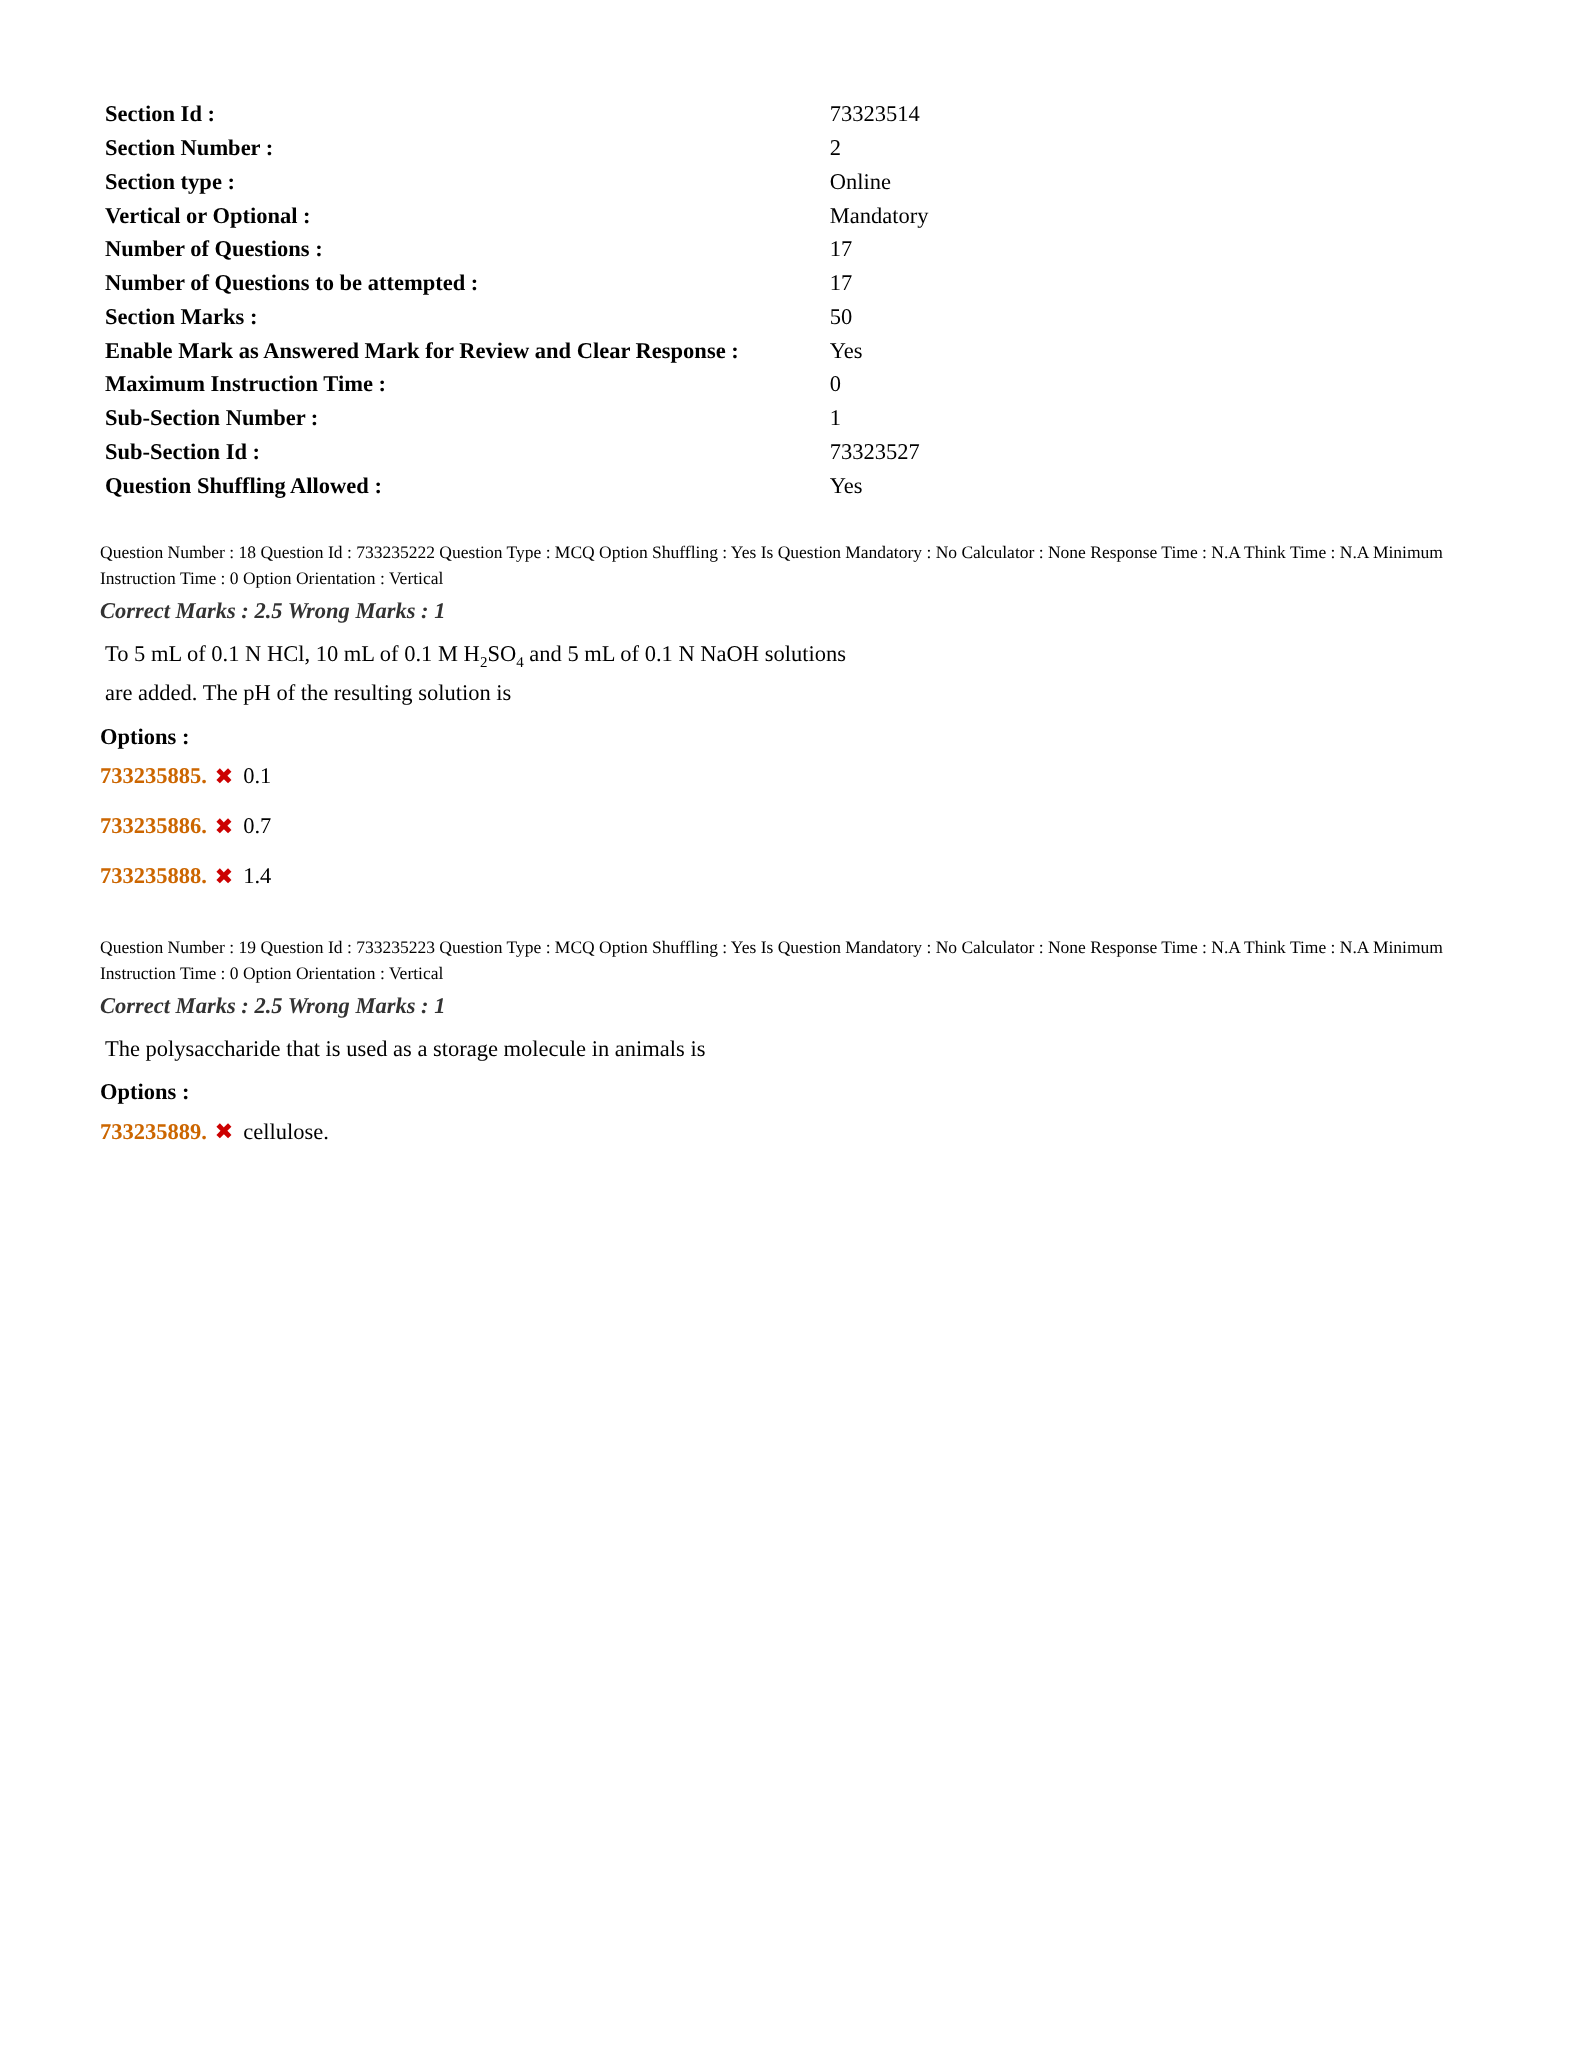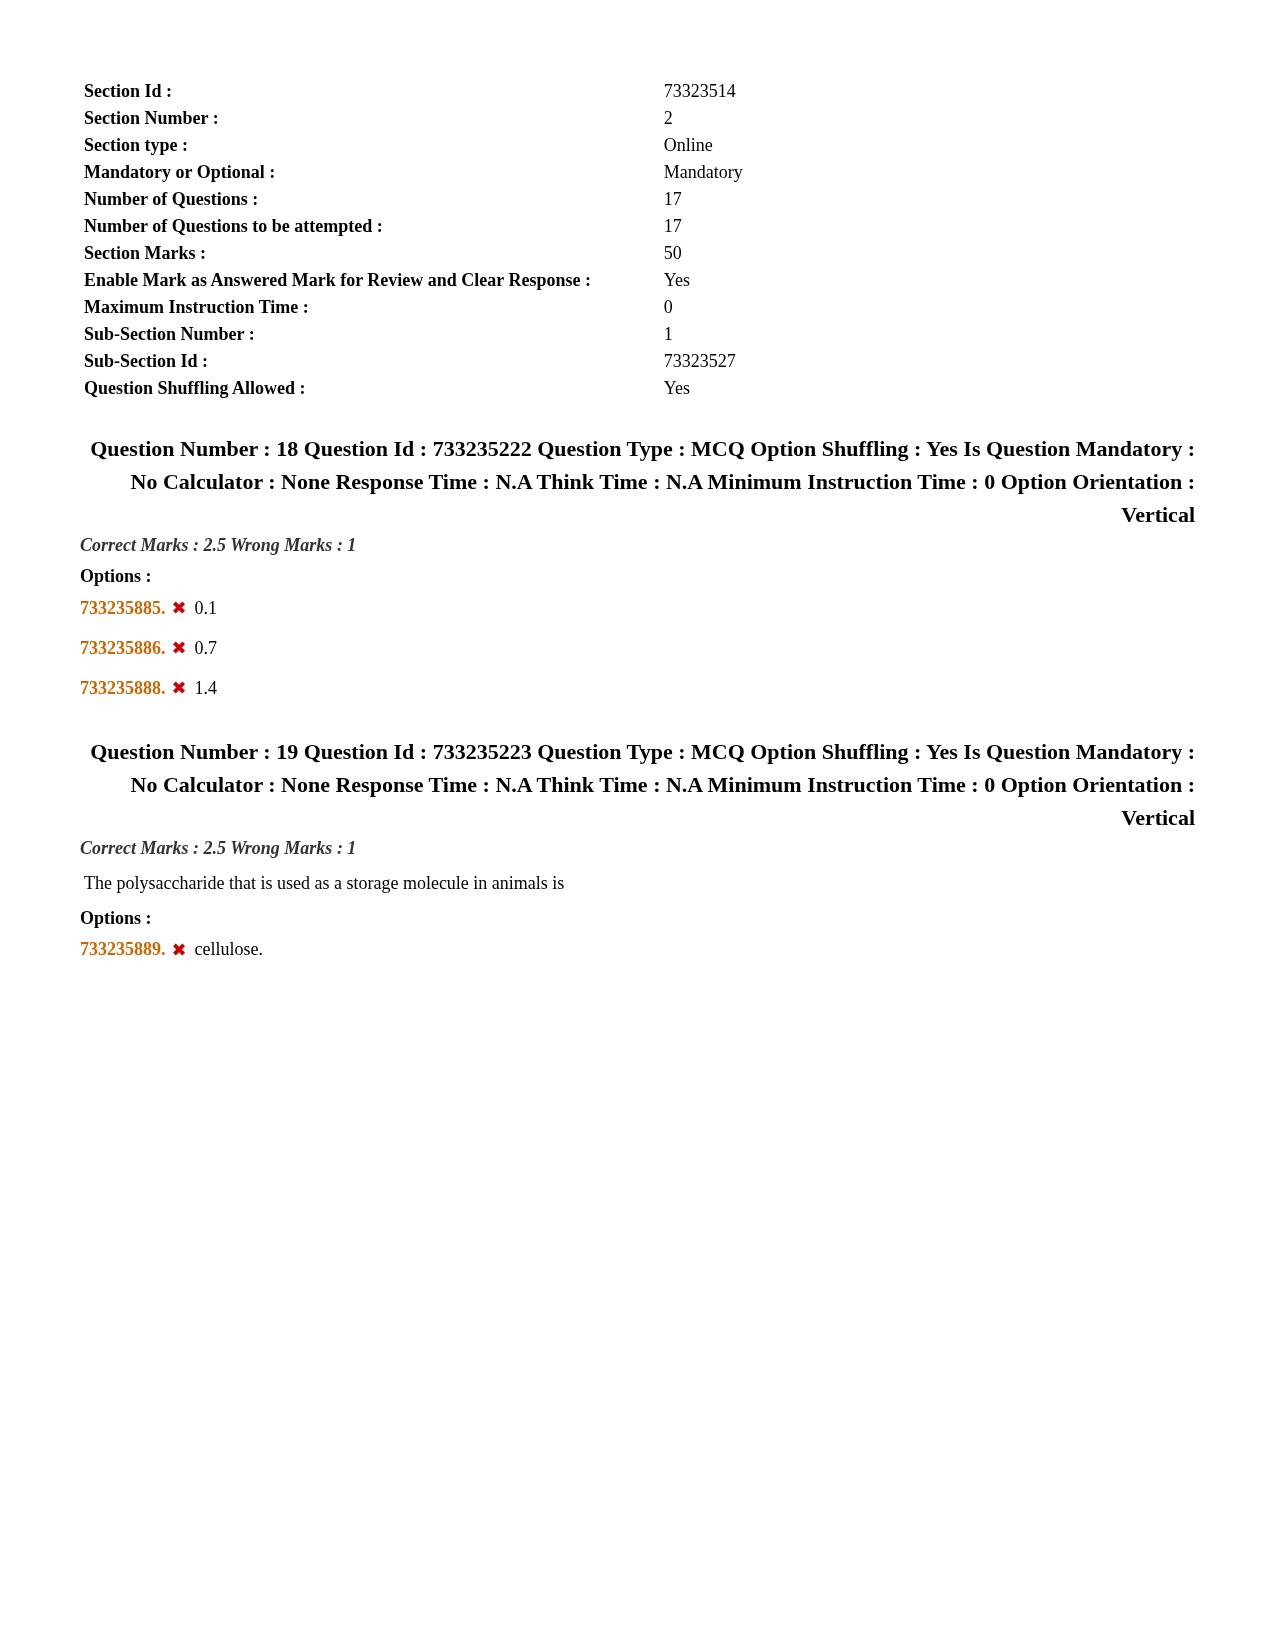--- a/index.html
+++ b/index.html
@@ -107,7 +107,7 @@
         <td>Online</td>
       </tr>
       <tr>
-        <td>Mandatory or Optional :</td>
+        <td>Vertical or Optional :</td>
         <td>Mandatory</td>
       </tr>
       <tr>

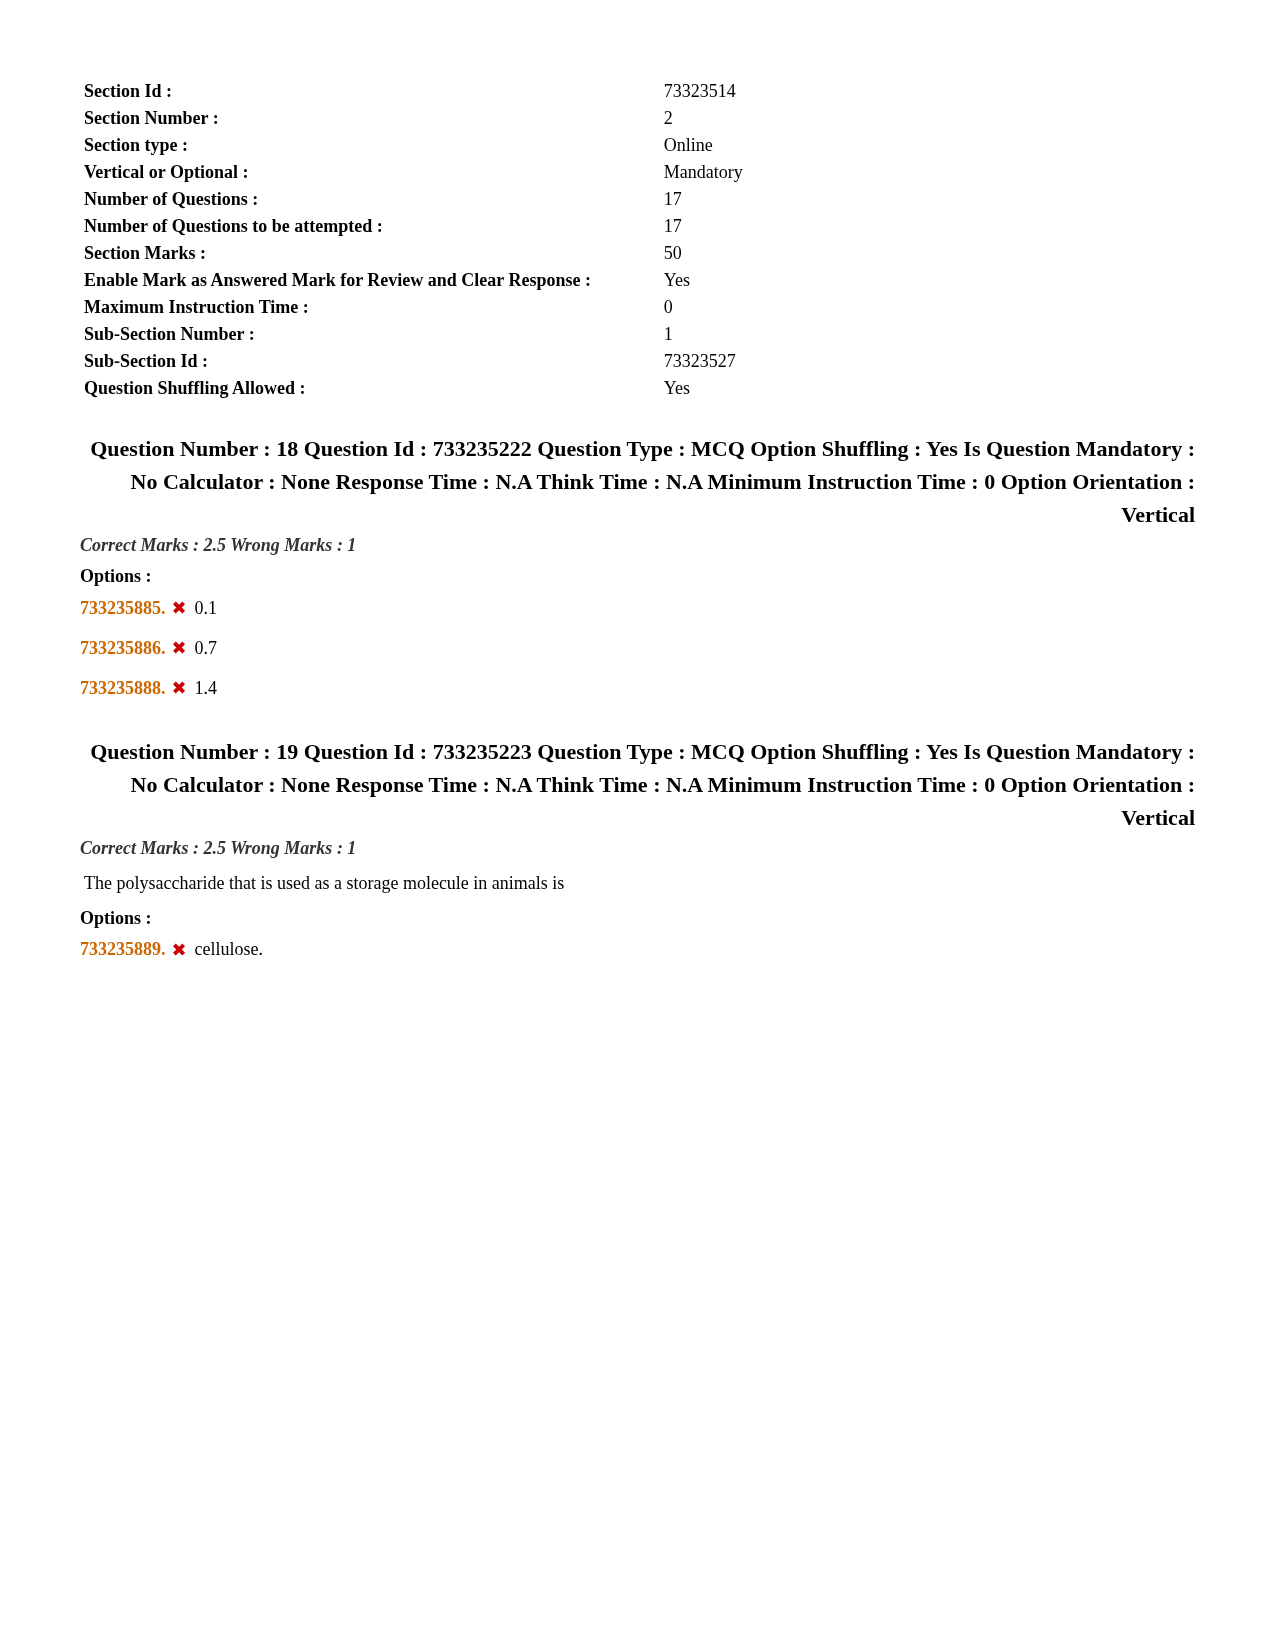--- a/index.html
+++ b/index.html
@@ -38,11 +38,10 @@
       margin-bottom: 36px;
     }
     .question-meta {
-      font-weight: bold;
-      font-size: 22px;
+      font-weight: normal;
+      font-size: 14px;
       margin-bottom: 4px;
       line-height: 1.5;
-      text-align: right;
     }
     .correct-marks {
       font-weight: bold;

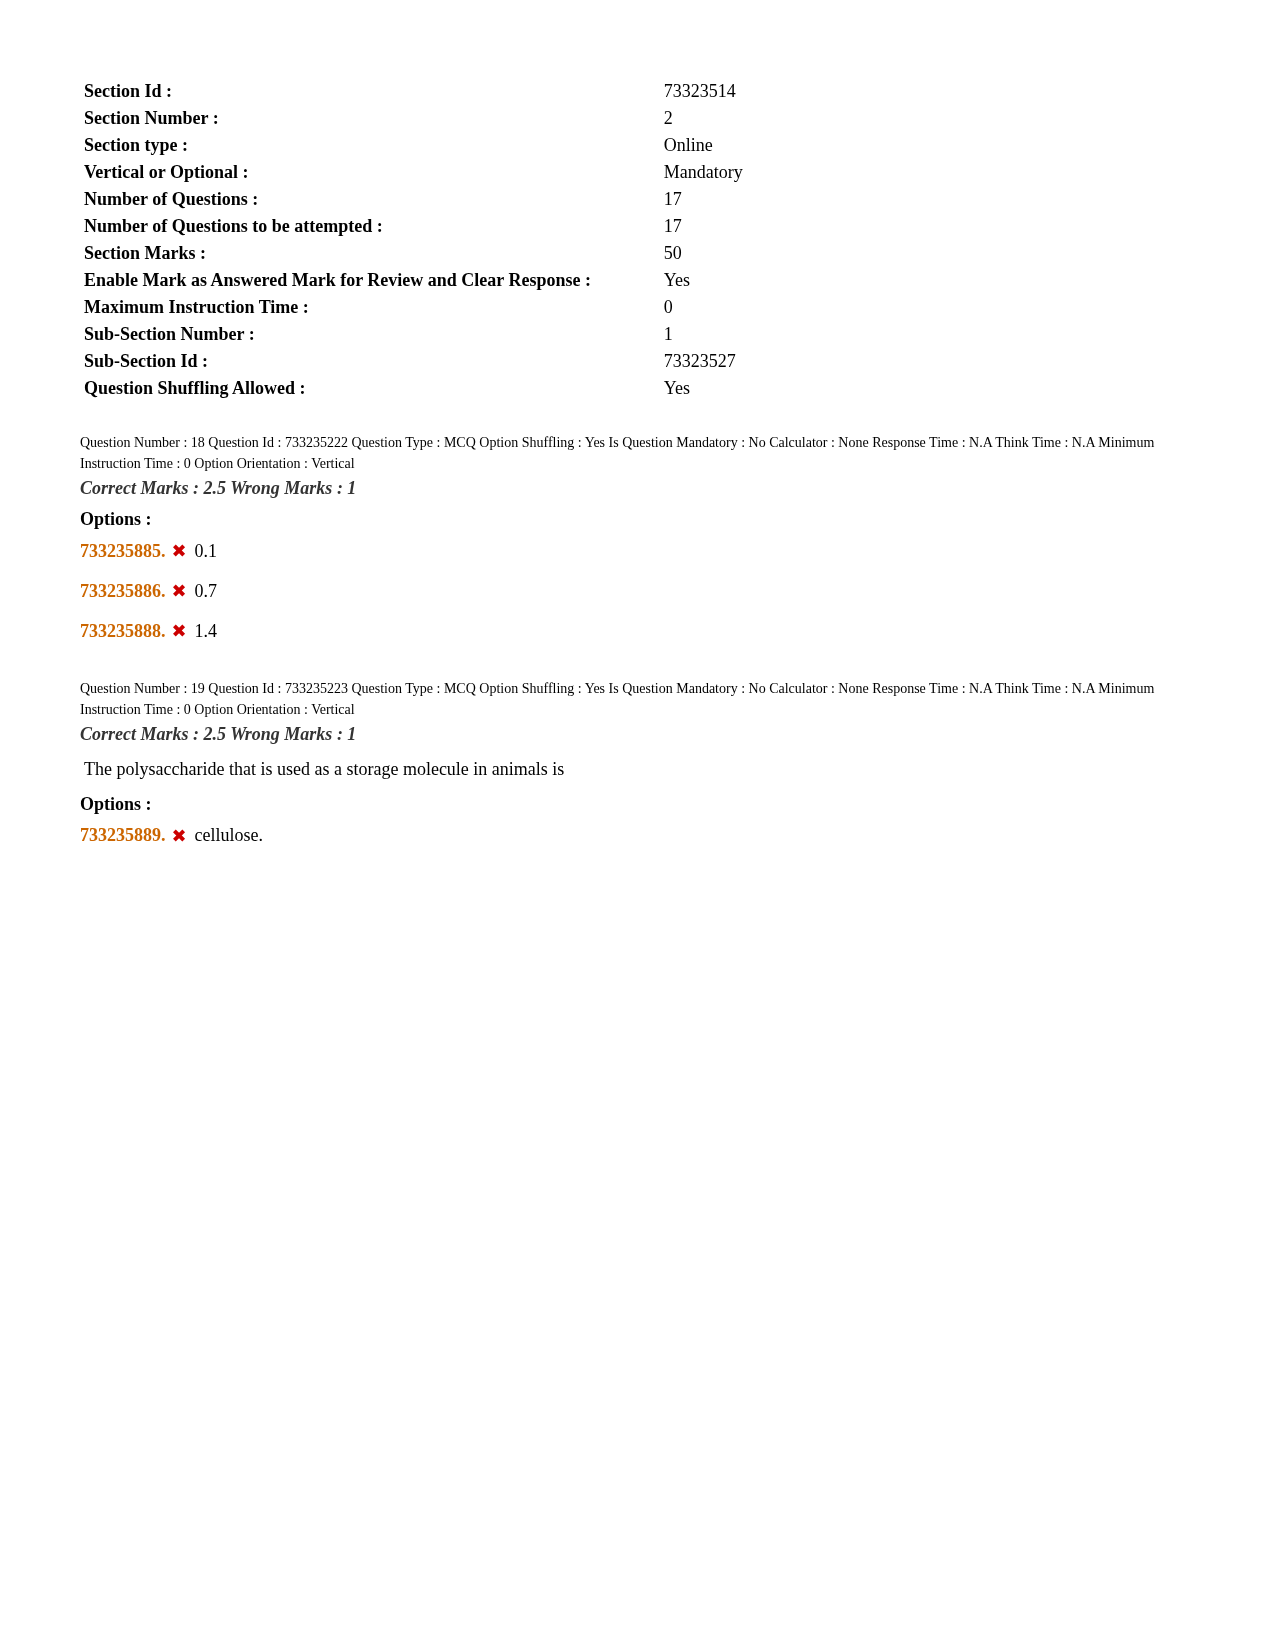--- a/index.html
+++ b/index.html
@@ -148,6 +148,7 @@
     <div class="question-block">
       <div class="question-meta">Question Number : 18 Question Id : 733235222 Question Type : MCQ Option Shuffling : Yes Is Question Mandatory : No Calculator : None Response Time : N.A Think Time : N.A Minimum Instruction Time : 0 Option Orientation : Vertical</div>
       <div class="correct-marks">Correct Marks : 2.5 Wrong Marks : 1</div>
+      <div class="question-text">To 5 mL of 0.1 N HCl, 10 mL of 0.1 M H<sub>2</sub>SO<sub>4</sub> and 5 mL of 0.1 N NaOH solutions<br>are added.  The pH of the resulting solution is</div>
       <div class="options-label">Options :</div>
       <div class="option-item">
         <span class="option-id">733235885.</span>

